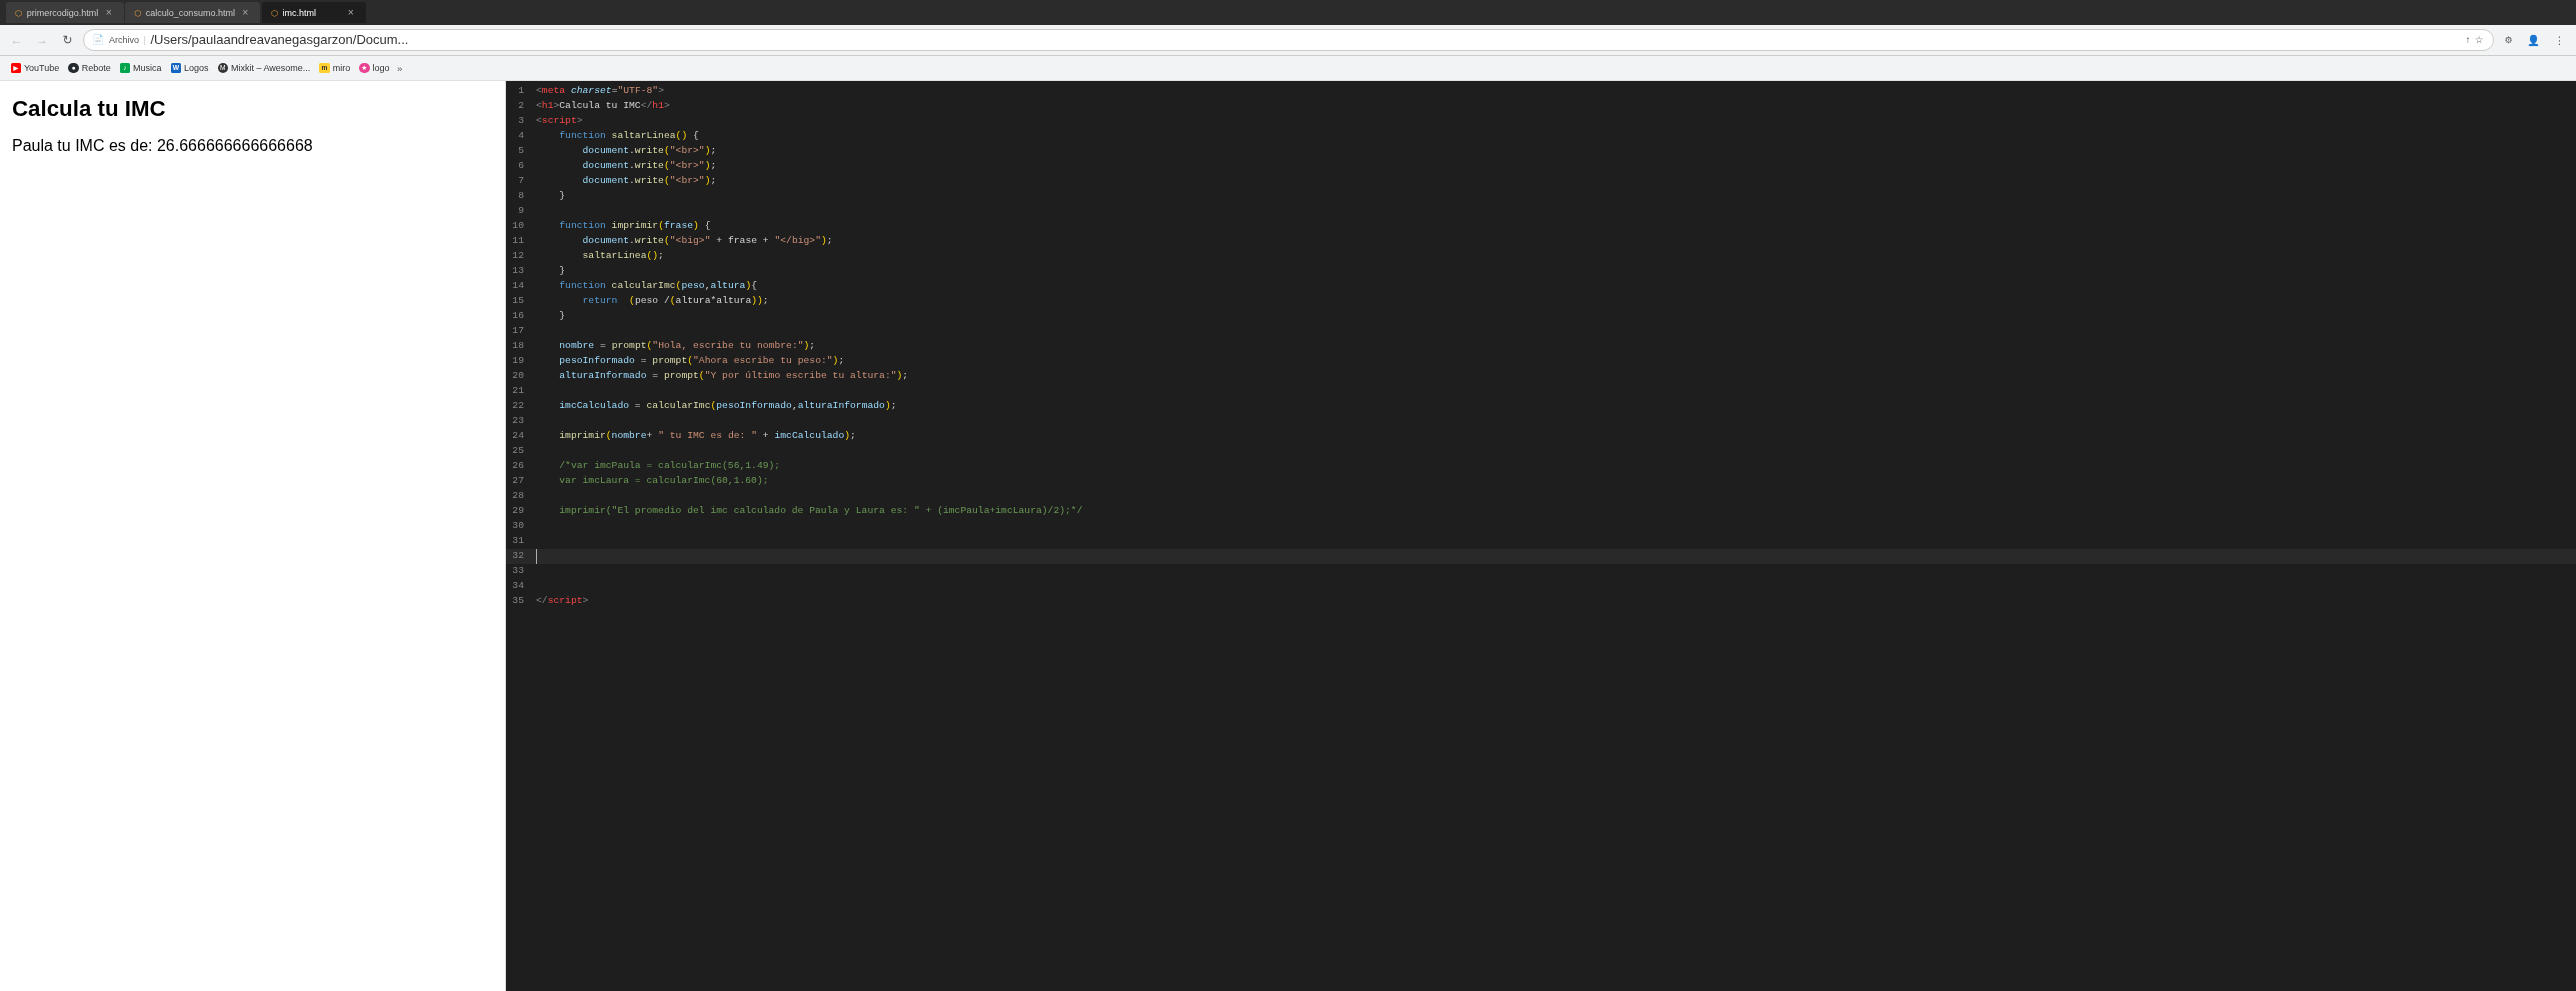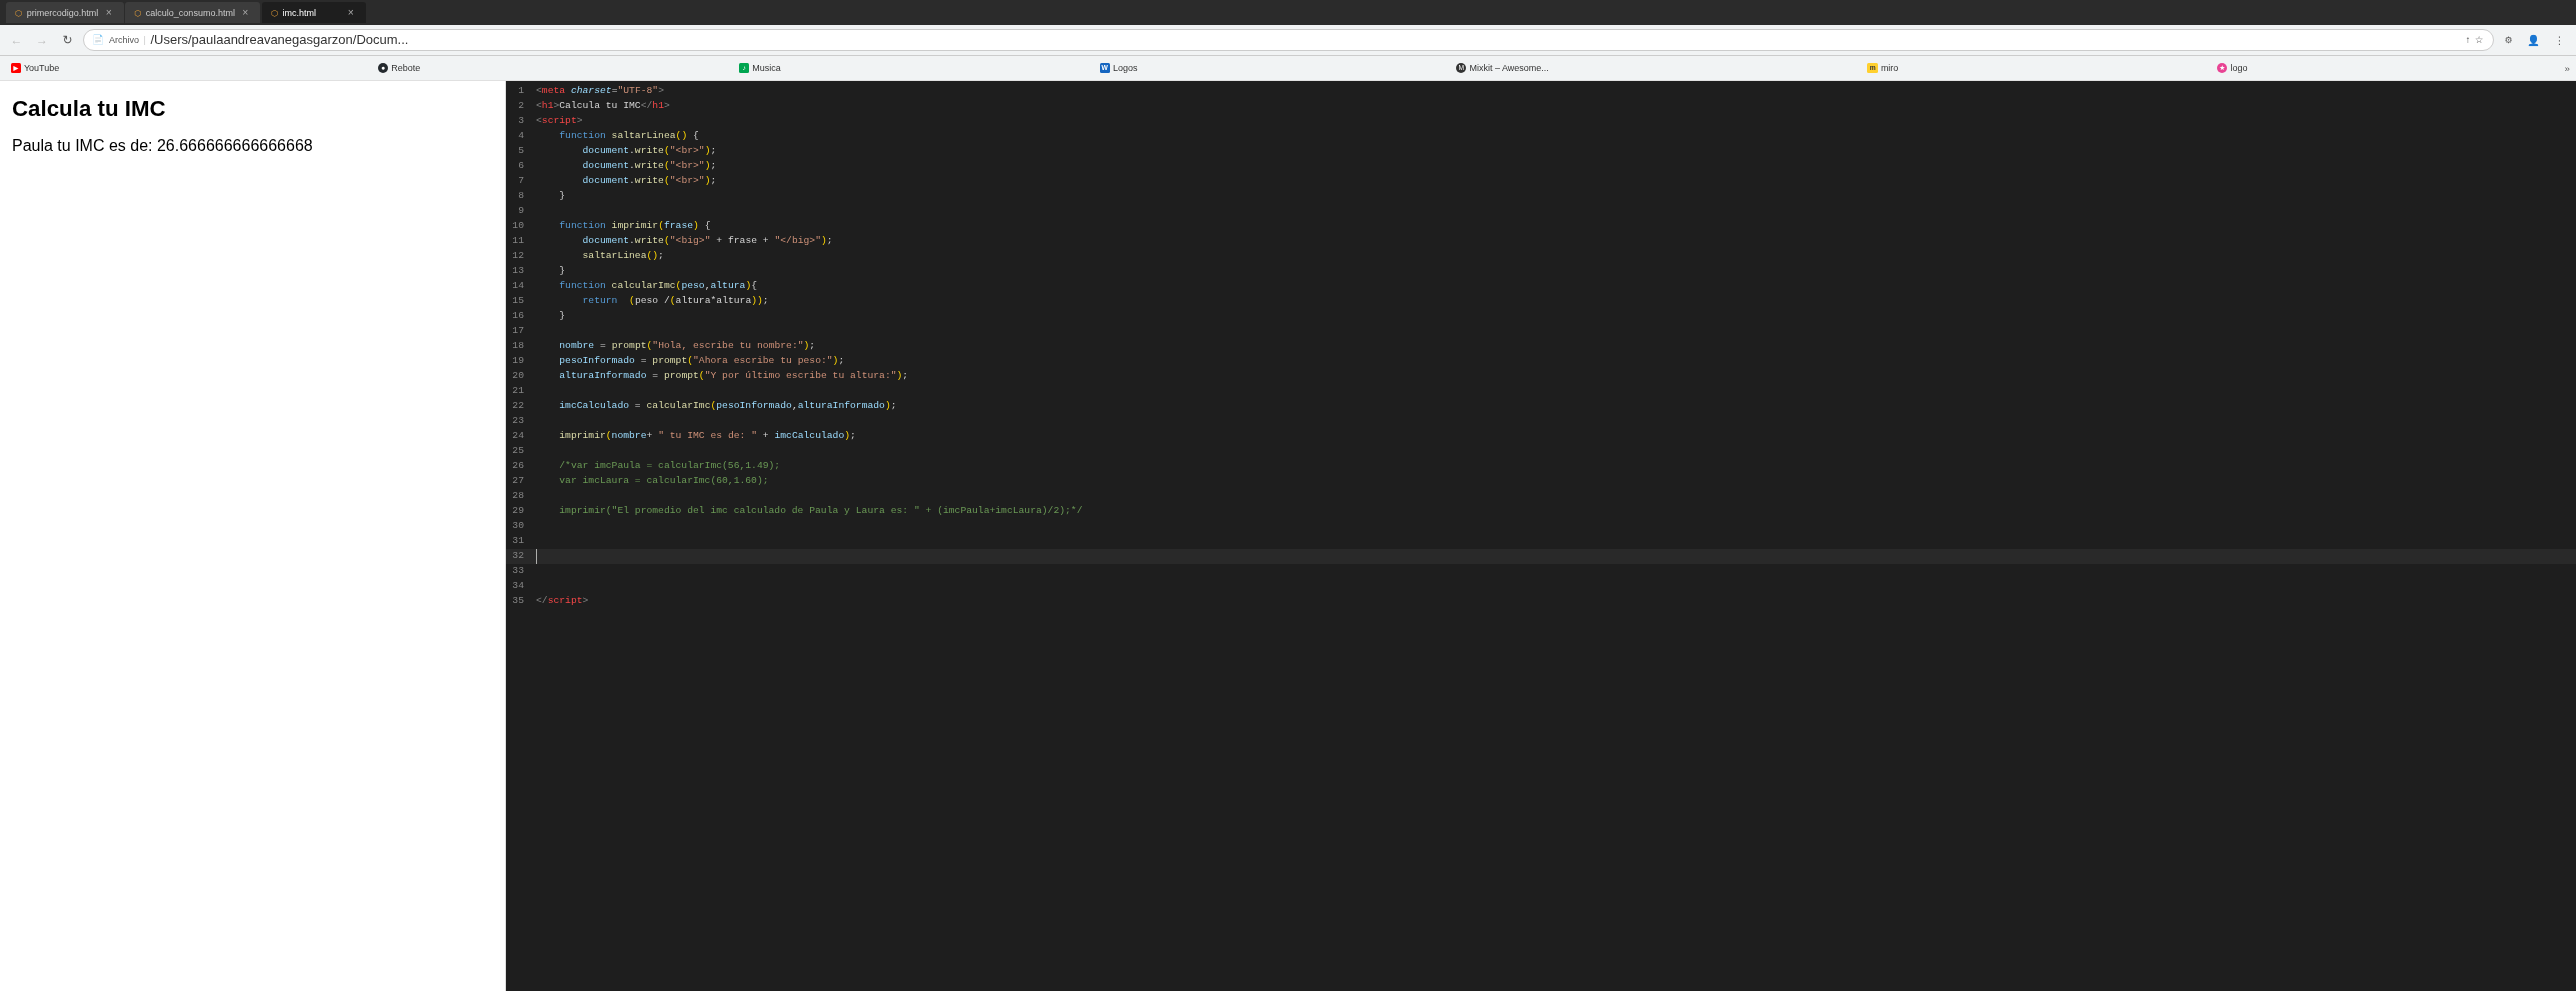--- a/index.html
+++ b/index.html
@@ -112,10 +112,9 @@
       background: #f1f3f4;
       height: 25px;
       padding: 0 6px;
-      gap: 18px;
+      gap: 0;
       border-bottom: 0.7px solid #e0e0e0;
       font-size: 9px;
-      justify-content: space-between;
     }
 
     .bookmark-item {

